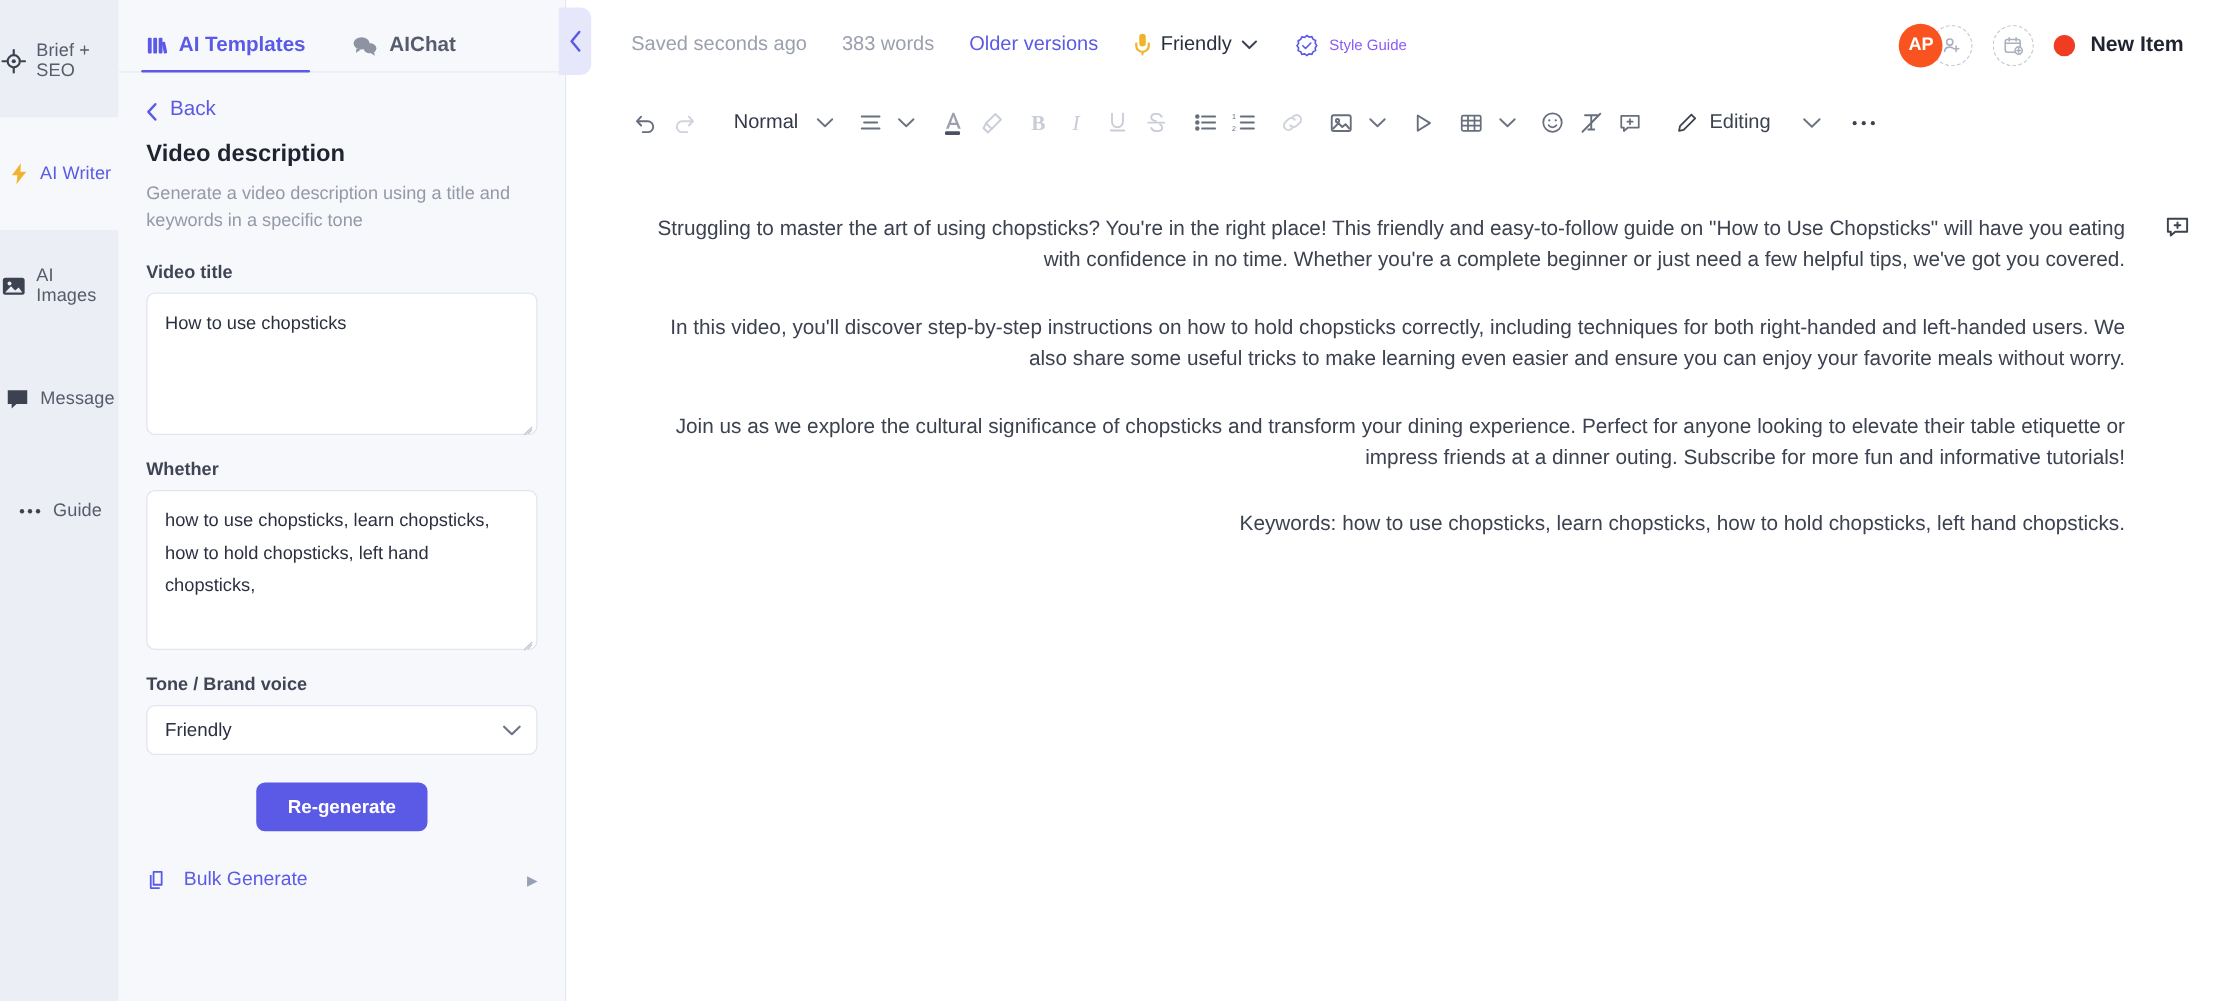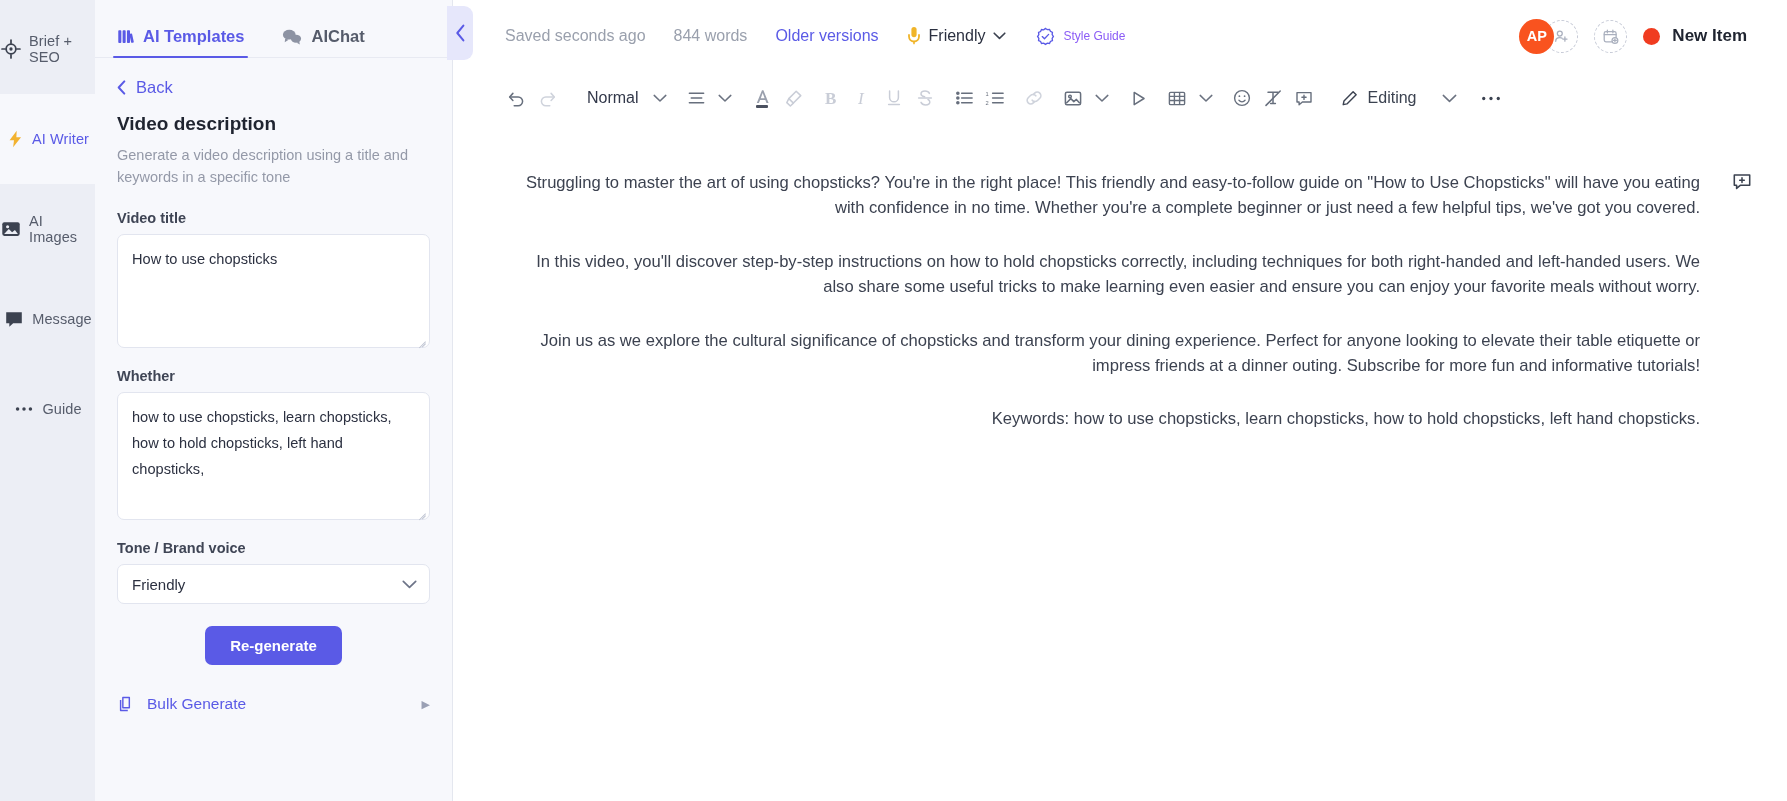--- a/index.html
+++ b/index.html
@@ -330,7 +330,7 @@
 
     <div class="topbar">
       <span class="tb-meta">Saved seconds ago</span>
-      <span class="tb-meta">844 words</span>
+      <span class="tb-meta">383 words</span>
       <span class="tb-link">Older versions</span>
 
       <span class="tb-tone">

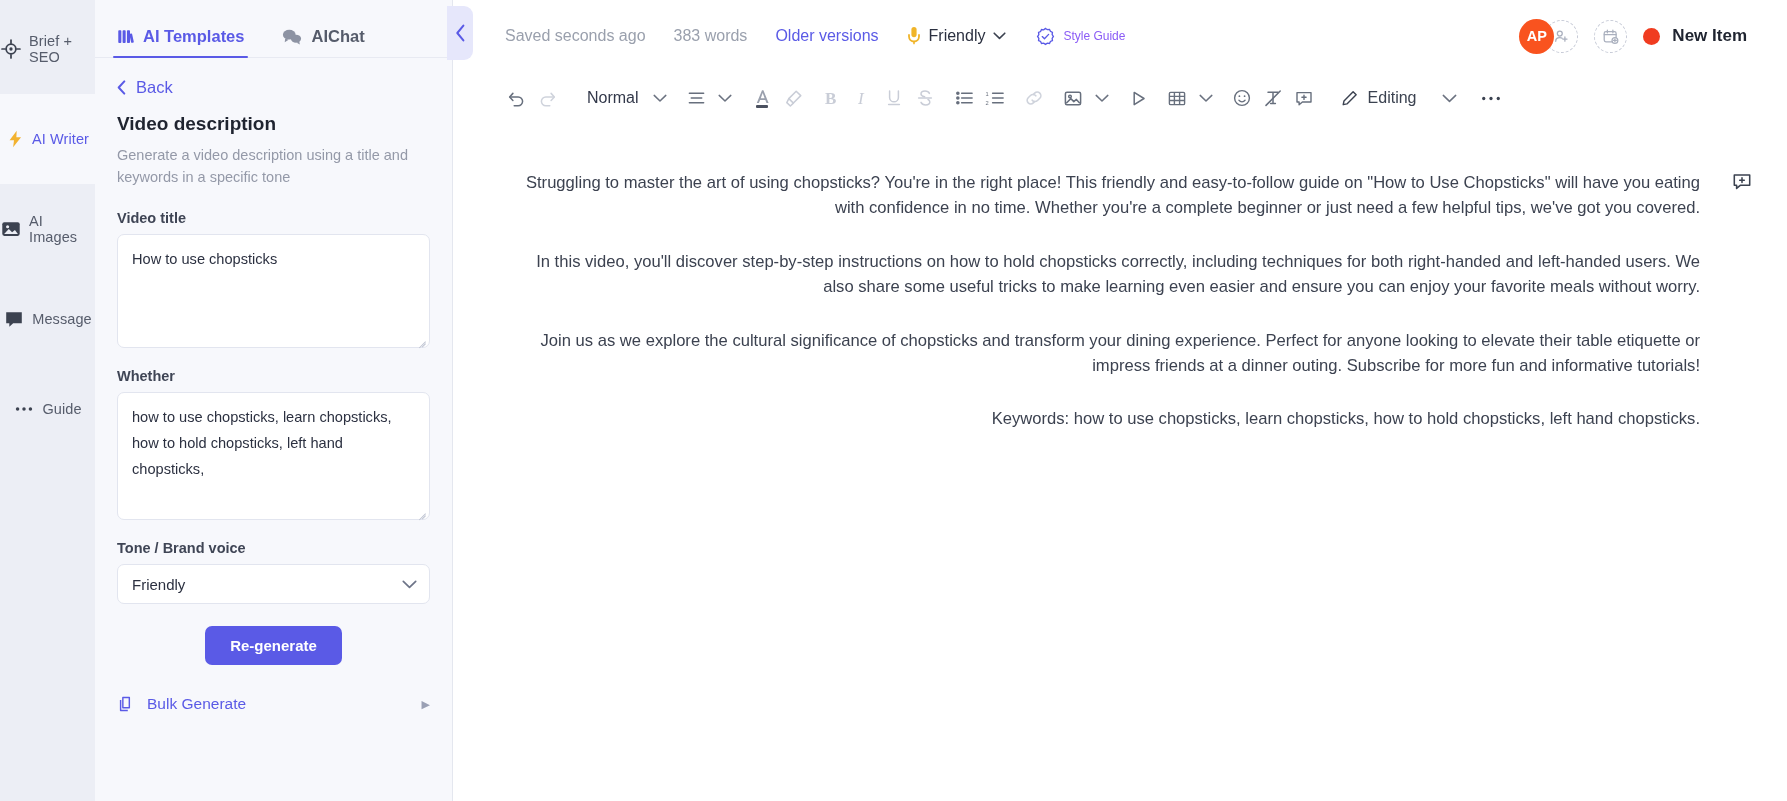--- a/index.html
+++ b/index.html
@@ -58,7 +58,7 @@
   .panel-body { padding: 20px 22px 0 22px; flex: 1; overflow: hidden; }
 
   .back-row {
-    display: flex; align-items: center; gap: 10px;
+    display: flex; align-items: flex-end; gap: 10px;
     color: #5a5ae6; font-size: 16.5px; cursor: pointer; margin-bottom: 16px;
   }
   .tpl-title { font-size: 19px; font-weight: 700; color: #1f2430; margin-bottom: 9px; }

